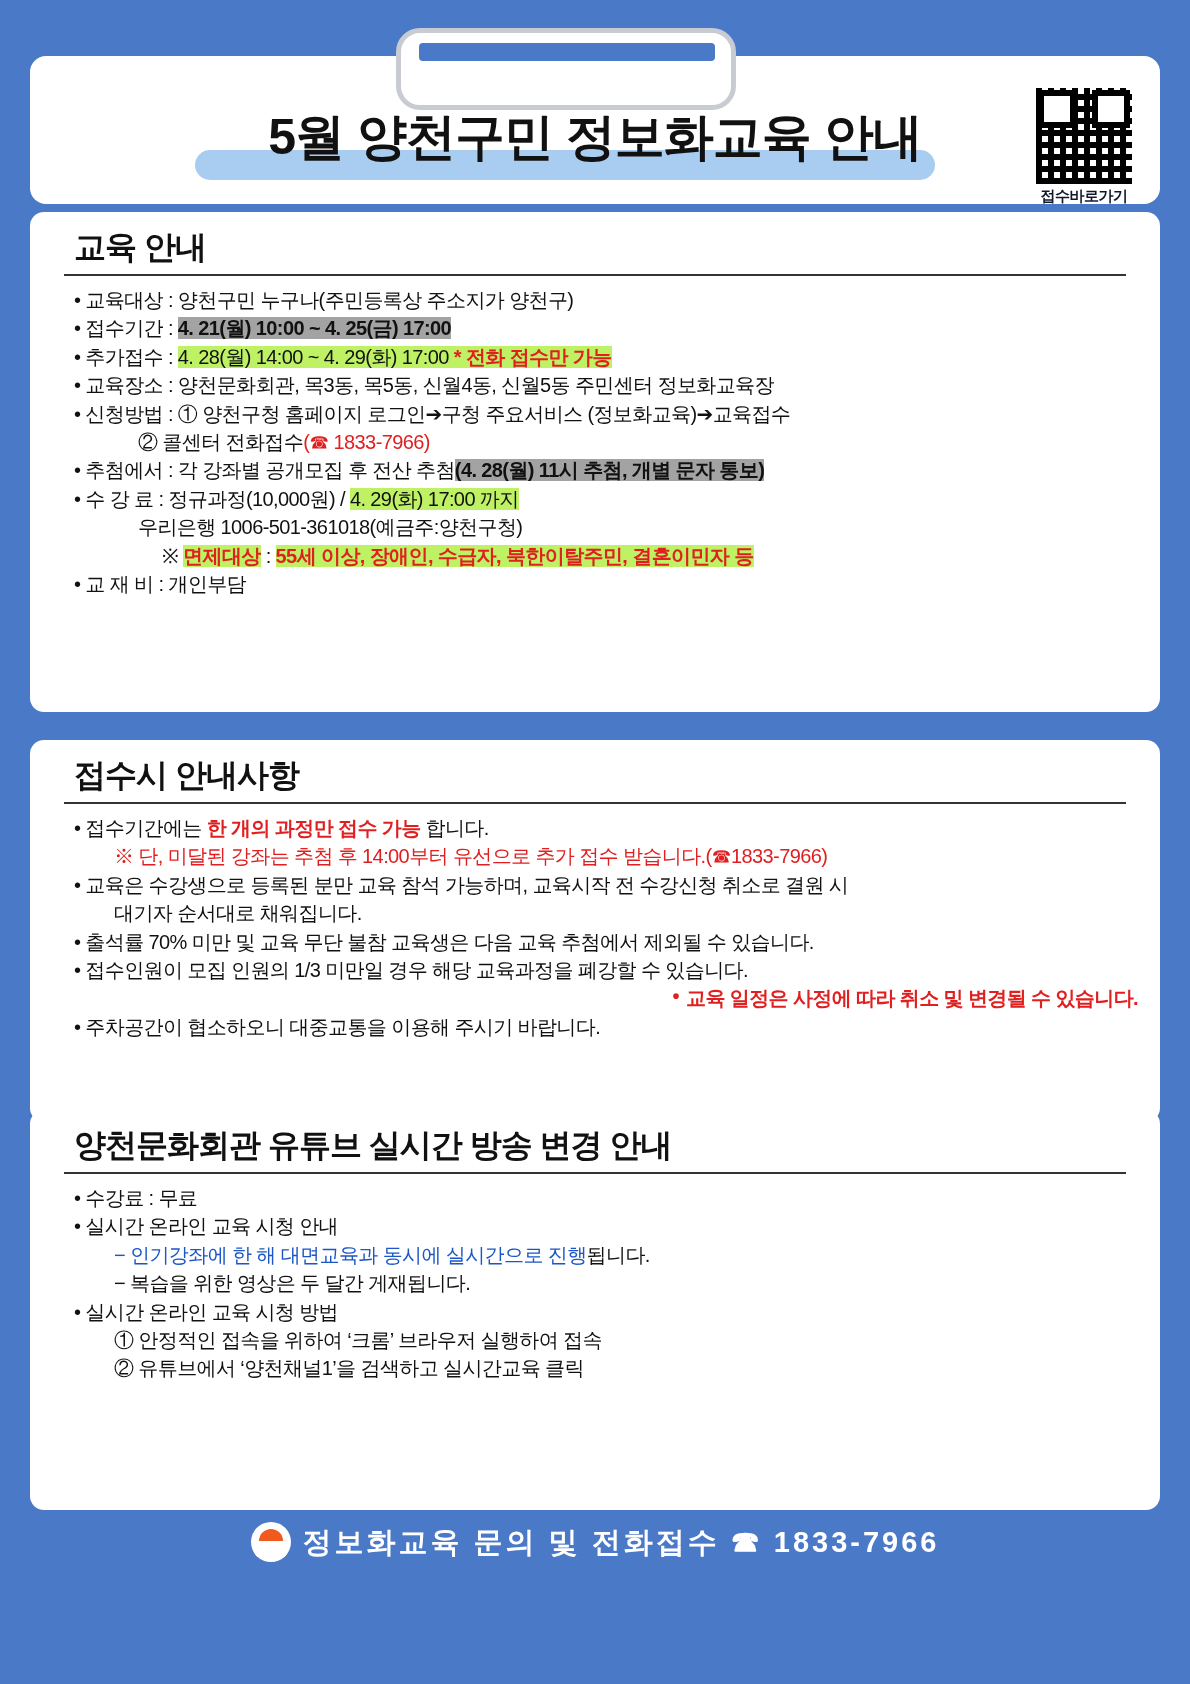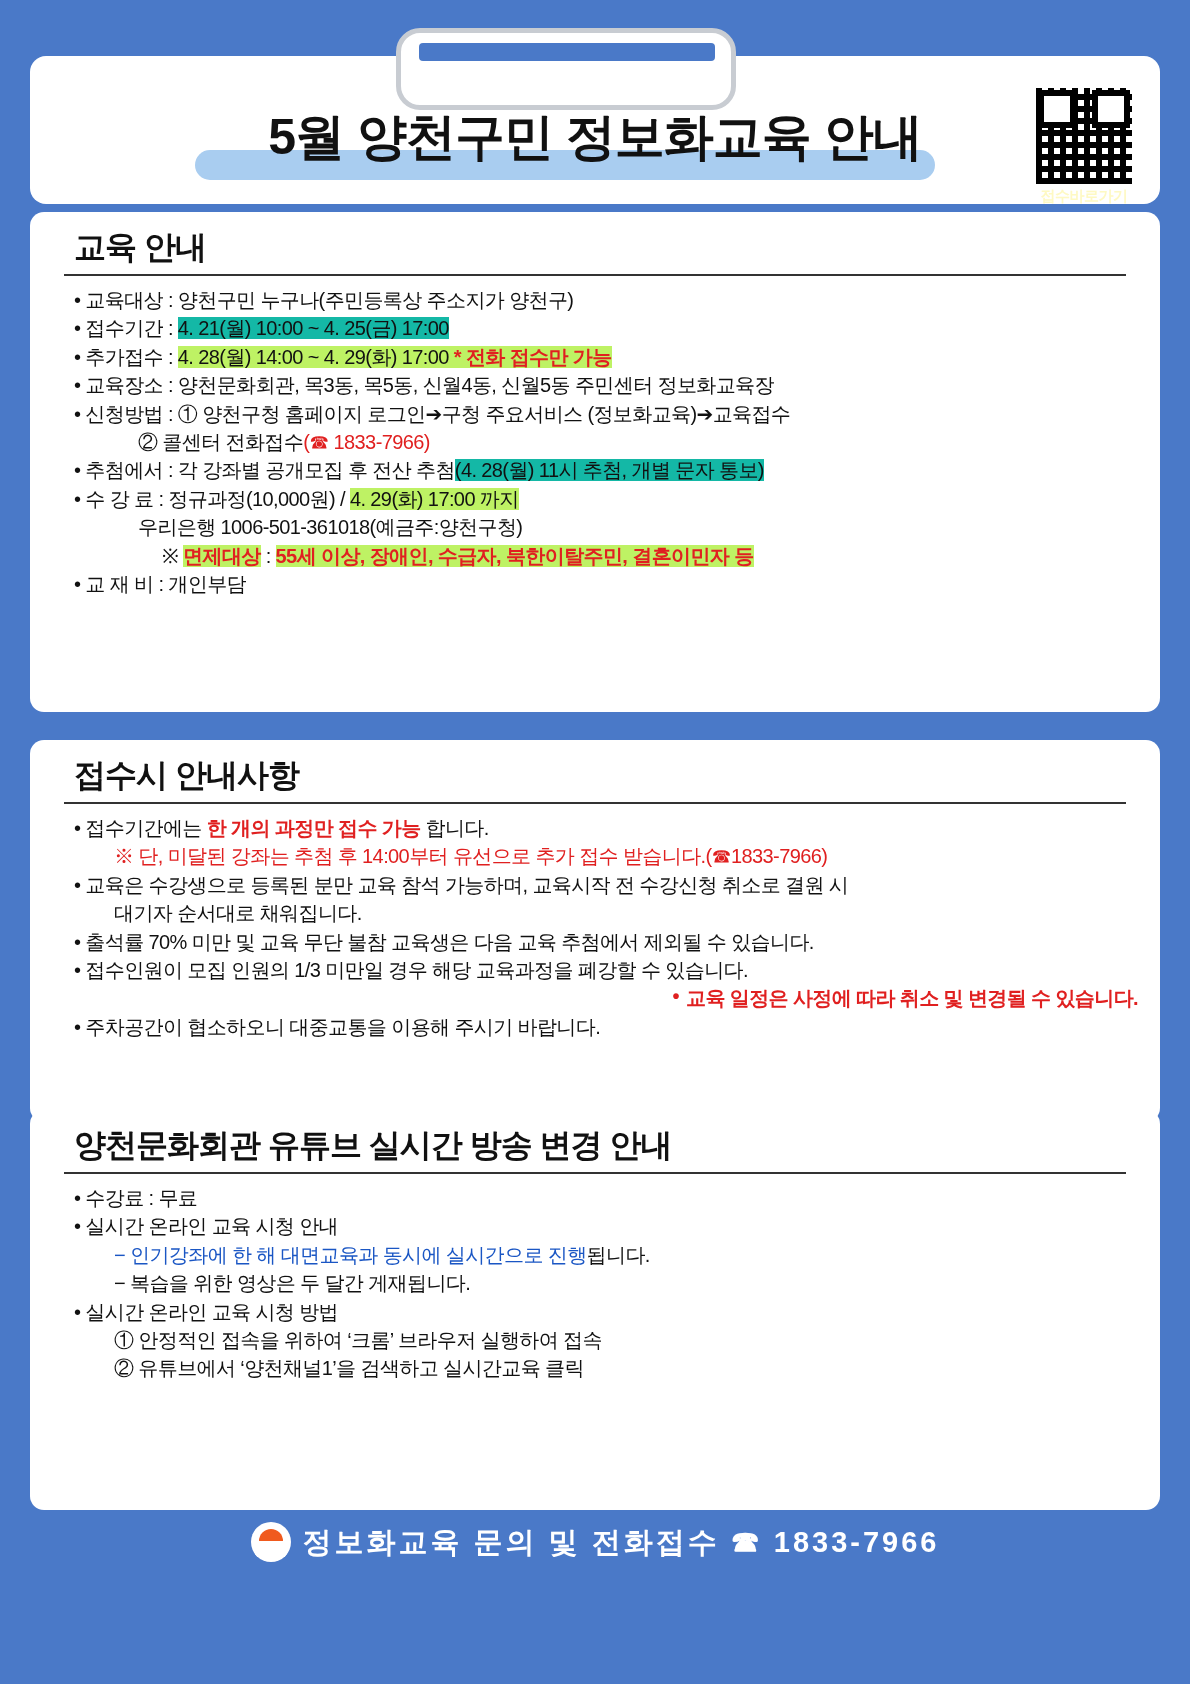--- a/index.html
+++ b/index.html
@@ -123,7 +123,7 @@
   .qr-label {
     font-size: 15px;
     font-weight: bold;
-    color: #fef9c3;
+    color: #0f172a;
     margin-top: 3px;
     letter-spacing: -0.5px;
   }

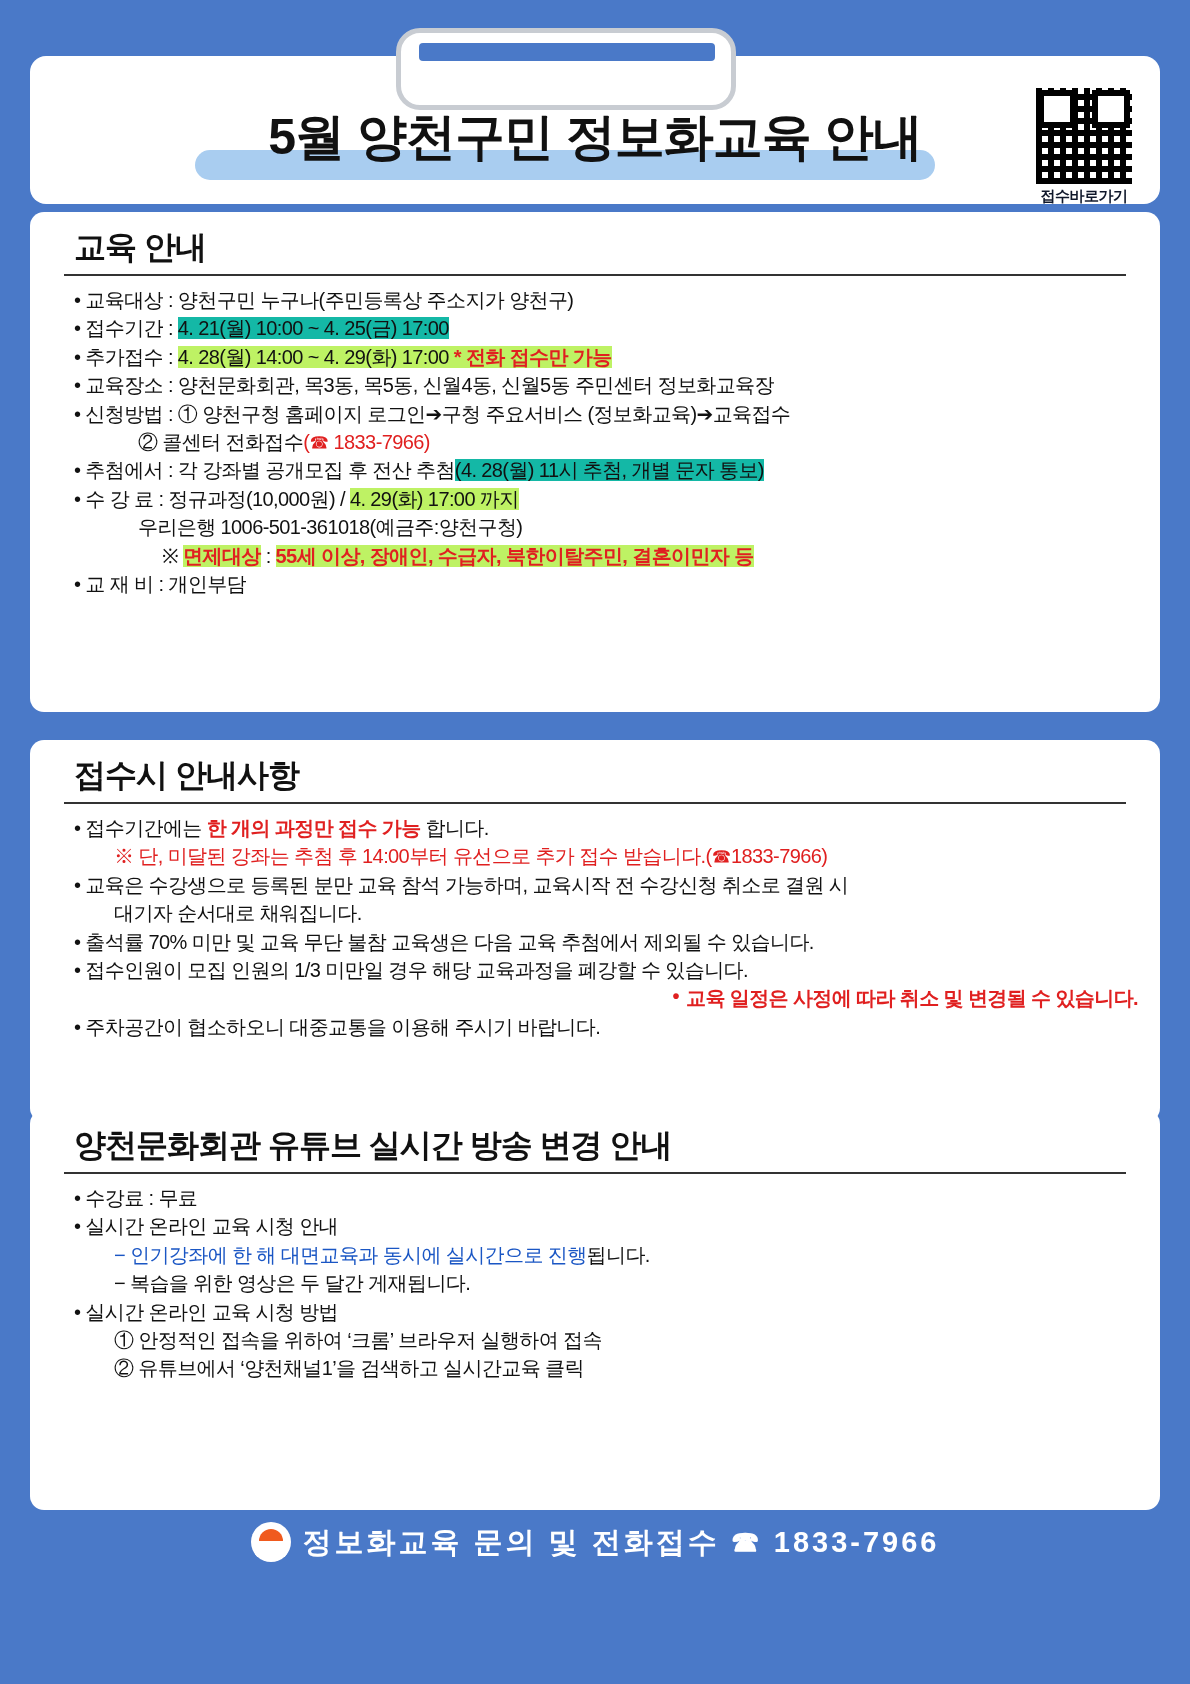--- a/index.html
+++ b/index.html
@@ -176,7 +176,7 @@
     top: -2px;
   }
 
-  .hl-cyan  { background: #14b8a6; }
+  .hl-cyan  { background: #a3a3a3; font-weight: bold; }
   .hl-yellow{ background: #bef264; }
   .red      { color: #e02020; }
   .red-b    { color: #e02020; font-weight: bold; text-align: right; }

